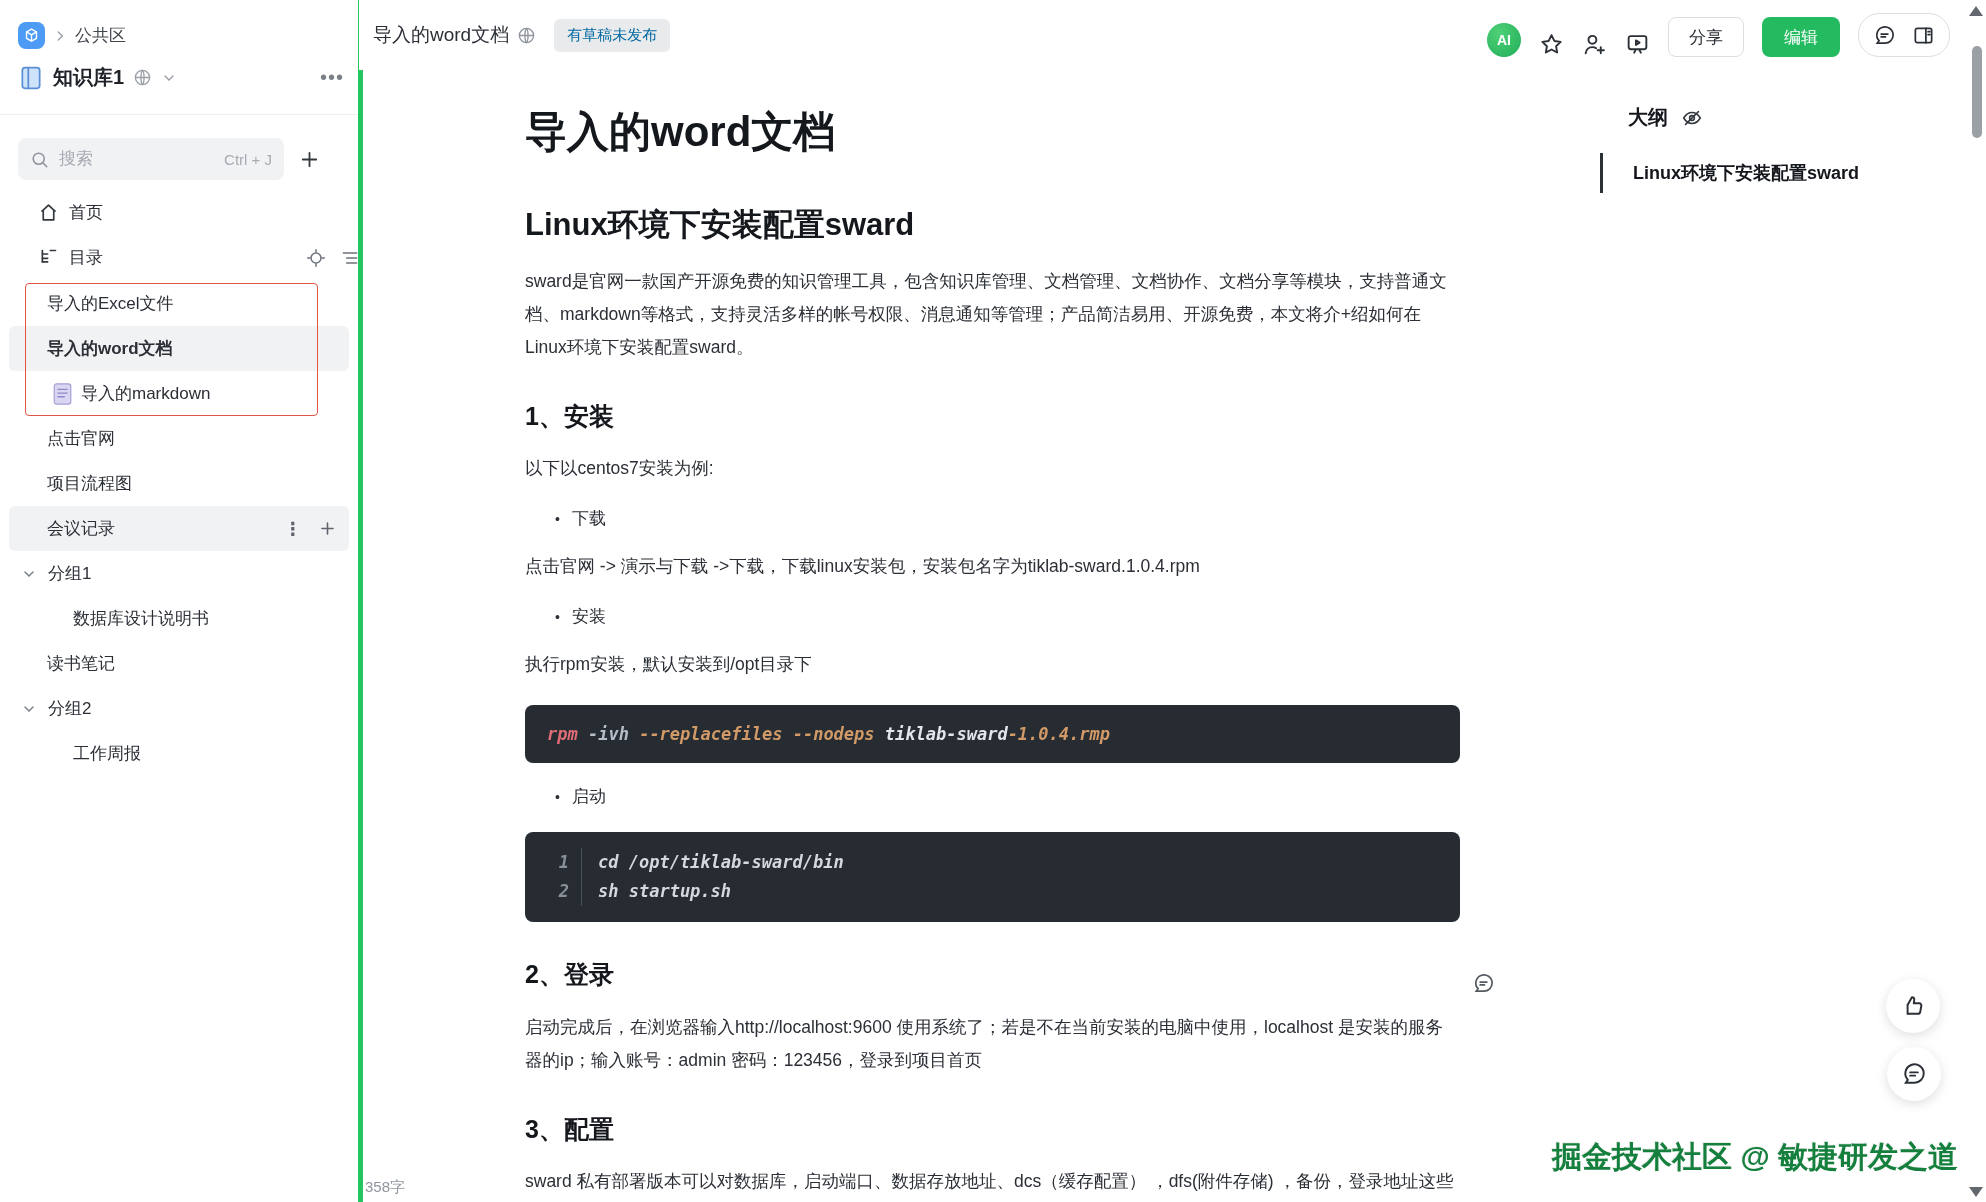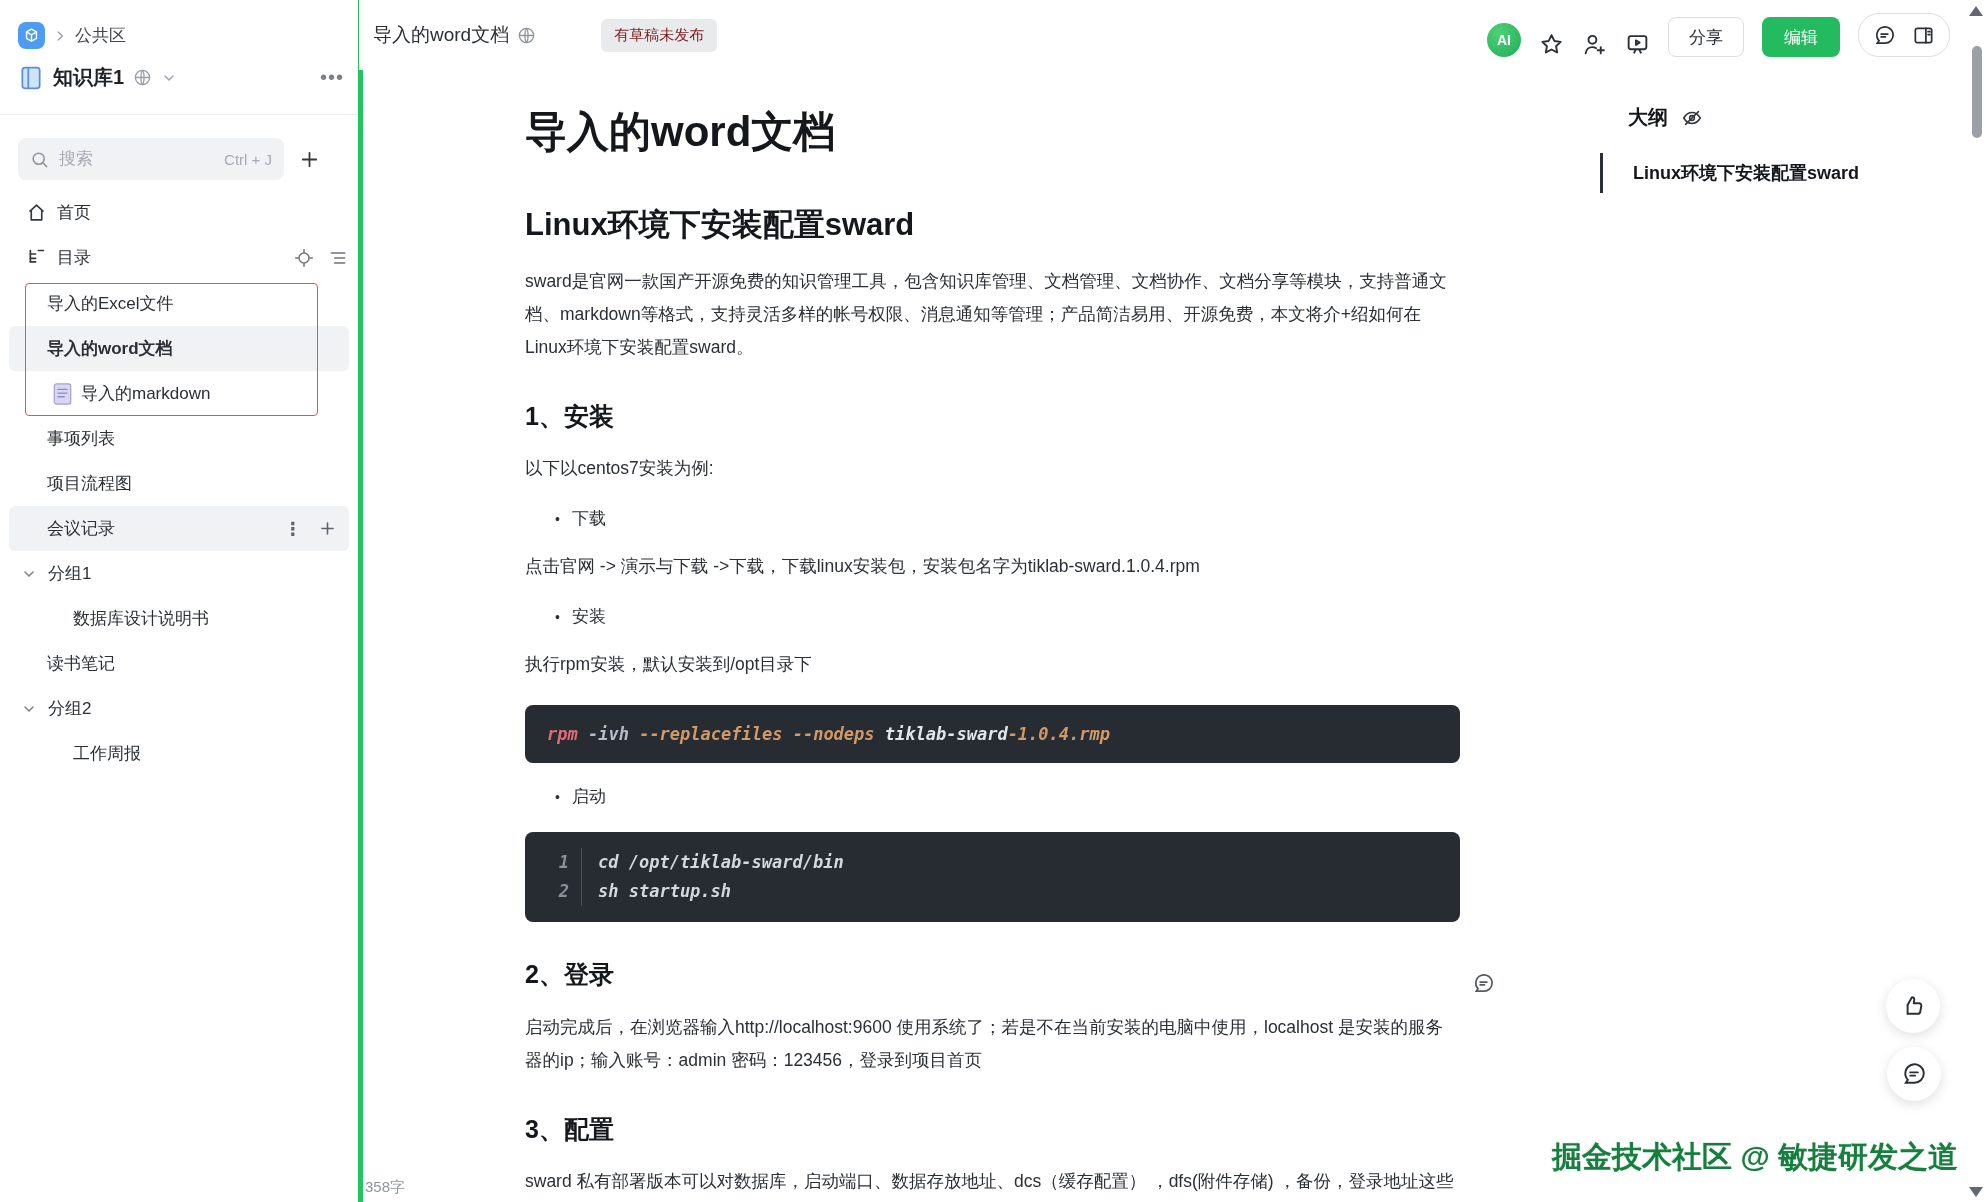--- a/index.html
+++ b/index.html
@@ -50,7 +50,7 @@
   .topbar{position:absolute;left:359px;top:0;width:1627px;height:70px;display:flex;align-items:center;background:#fff;}
   .tb-title{font-size:19px;color:#2b2f36;margin-left:14px;}
   .tb-globe{margin-left:8px;color:#8f959e}
-  .tb-badge{margin-left:65px;background:#e9eaec;color:#7f1d1d;font-size:15px;border-radius:6px;padding:7px 13px;}
+  .tb-badge{margin-left:18px;background:#e9eaec;color:#0369a1;font-size:15px;border-radius:6px;padding:7px 13px;}
   .tb-right{margin-left:auto;display:flex;align-items:flex-end;gap:18px;padding-right:36px;}
   .ai-badge{width:34px;height:34px;border-radius:50%;background:radial-gradient(circle at 35% 30%,#4fd077,#1fae57);color:#fff;font-weight:bold;font-size:14px;display:flex;align-items:center;justify-content:center;cursor:pointer}
   .tb-ic{width:25px;height:25px;color:#2b2f36;cursor:pointer}

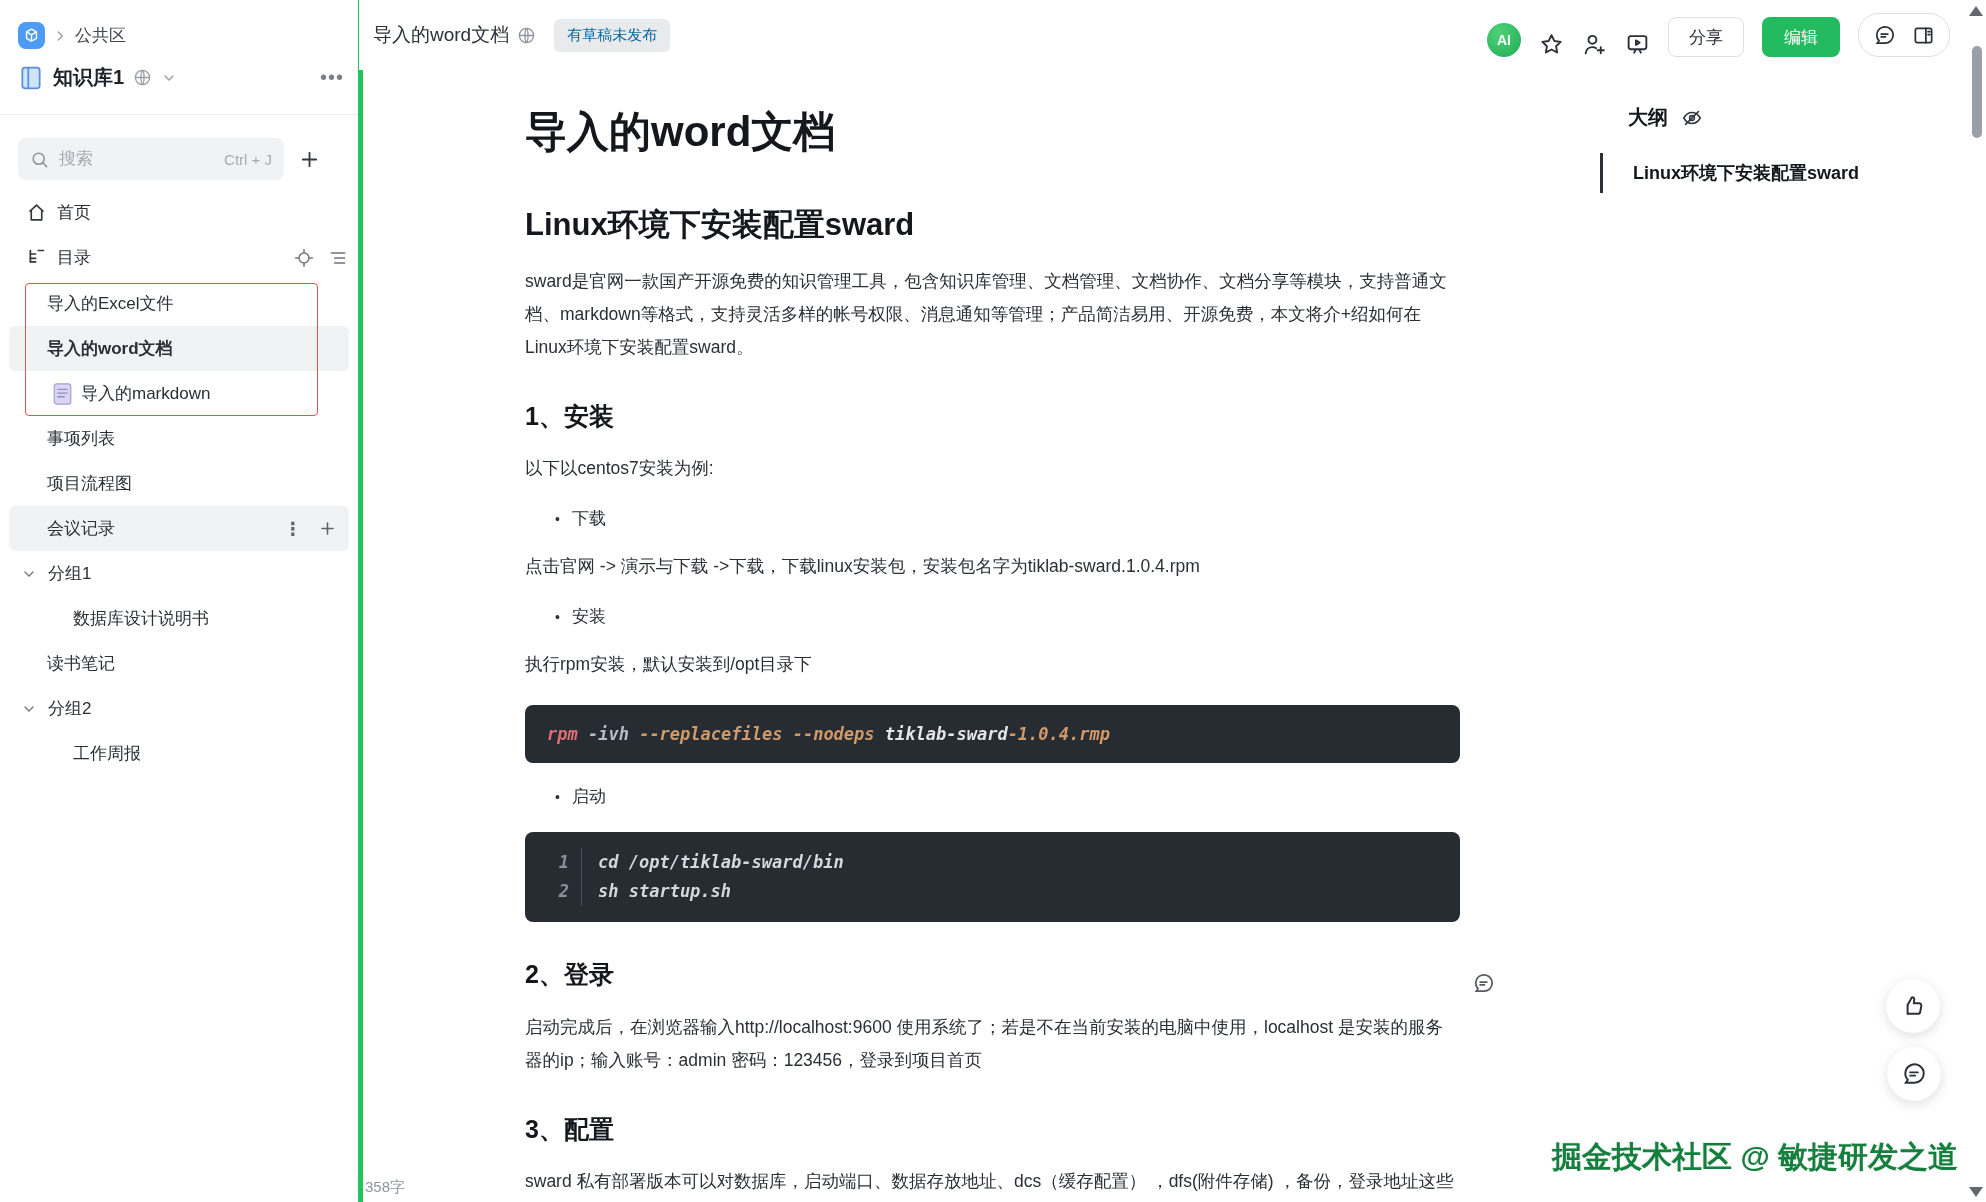--- a/index.html
+++ b/index.html
@@ -27,7 +27,7 @@
   .search-box input::placeholder{color:#a6abb3}
   .search-kbd{color:#a6abb3;font-size:15px;white-space:nowrap}
   .add-btn{width:34px;height:34px;display:flex;align-items:center;justify-content:center;color:#33383f;cursor:pointer}
-  .nav{position:absolute;left:4px;top:190px;width:358px;}
+  .nav{position:absolute;left:16px;top:190px;width:358px;}
   .nav-row{height:45px;display:flex;align-items:center;padding:0 14px 0 22px;font-size:17px;color:#2b2f36;}
   .nav-row .ic{width:21px;height:21px;margin-right:10px;color:#33383f}
   .nav-row .spacer{flex:1}

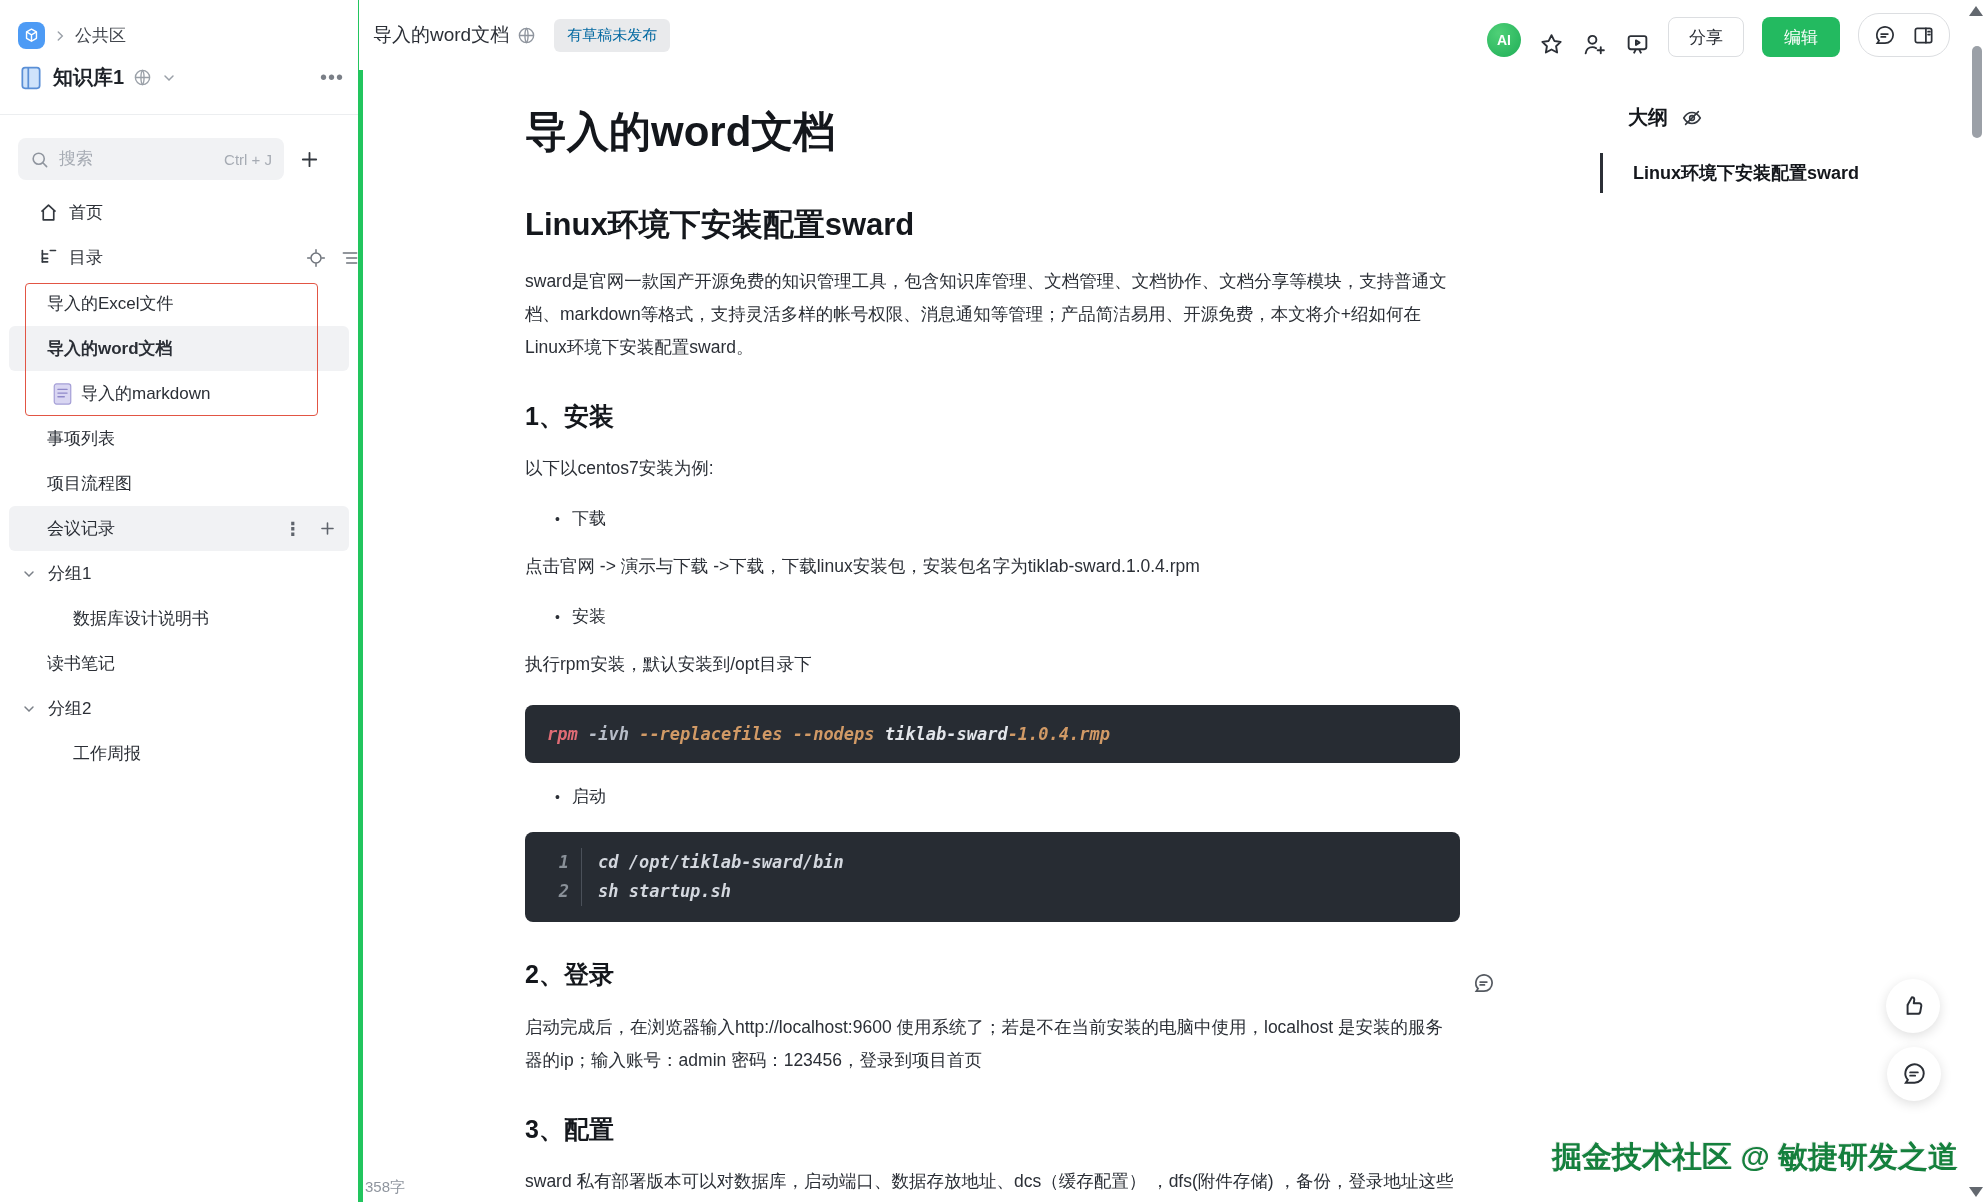--- a/index.html
+++ b/index.html
@@ -194,7 +194,7 @@
     </div>
 
     <div class="tree-row">
-      <span>事项列表</span>
+      <span>点击官网</span>
     </div>
 
     <div class="tree-row">

